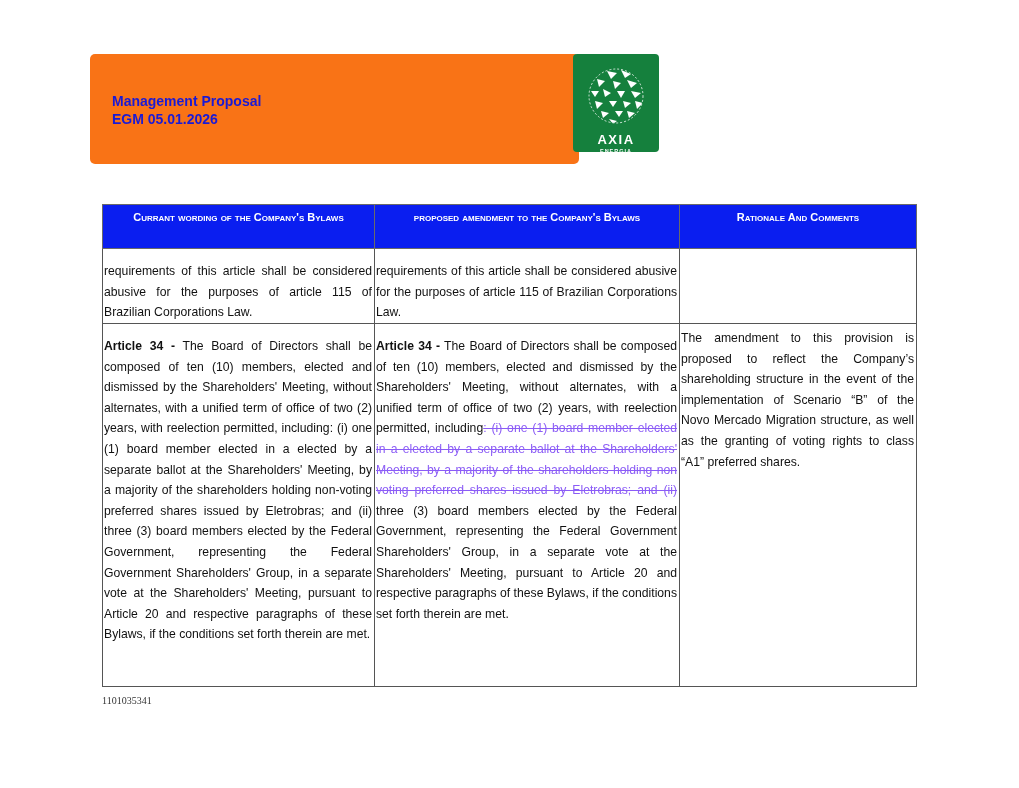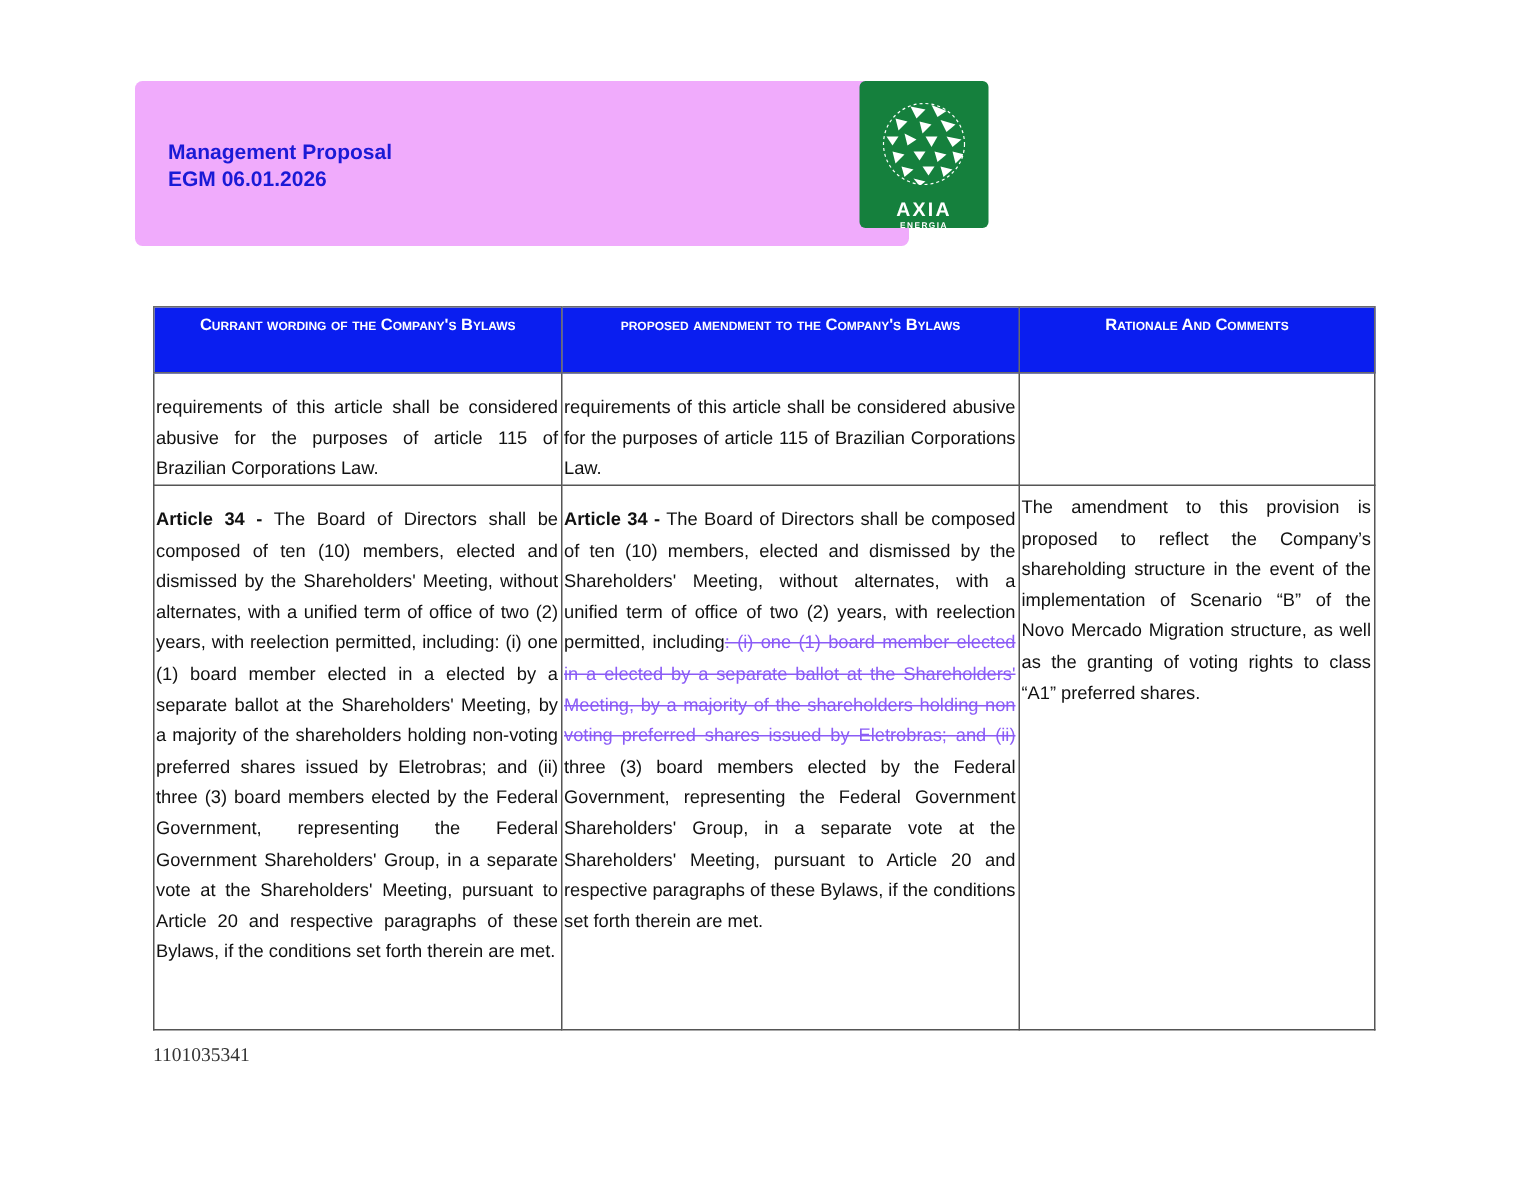--- a/index.html
+++ b/index.html
@@ -7,7 +7,7 @@
 
   .header-band {
     position: absolute; left: 90px; top: 54px; width: 489px; height: 110px;
-    background: #f0abfc; border-radius: 5px; padding-left: 27px;
+    background: #f97316; border-radius: 5px;
   }
   .header-title {
     position: absolute; left: 22px; top: 38px;

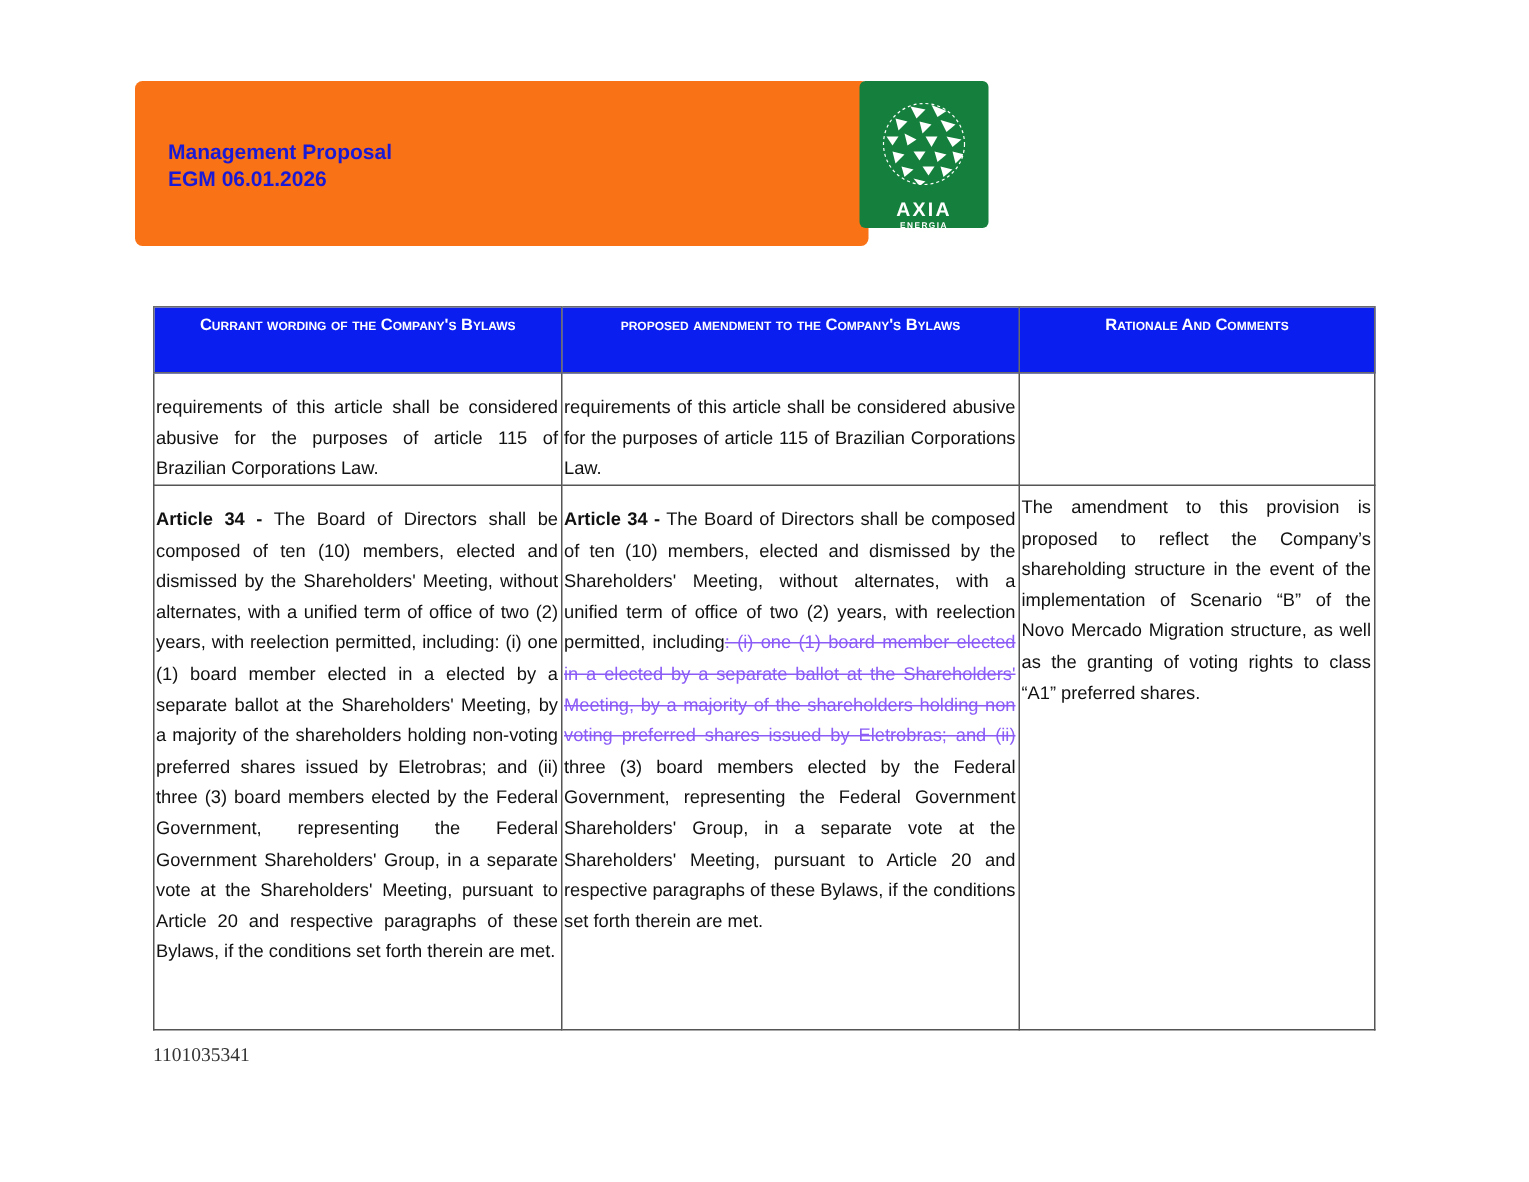--- a/index.html
+++ b/index.html
@@ -62,7 +62,7 @@
 <div class="header-band">
   <div class="header-title">
     <div>Management Proposal</div>
-    <div>EGM 06.01.2026</div>
+    <div>EGM 05.01.2026</div>
   </div>
 </div>
 

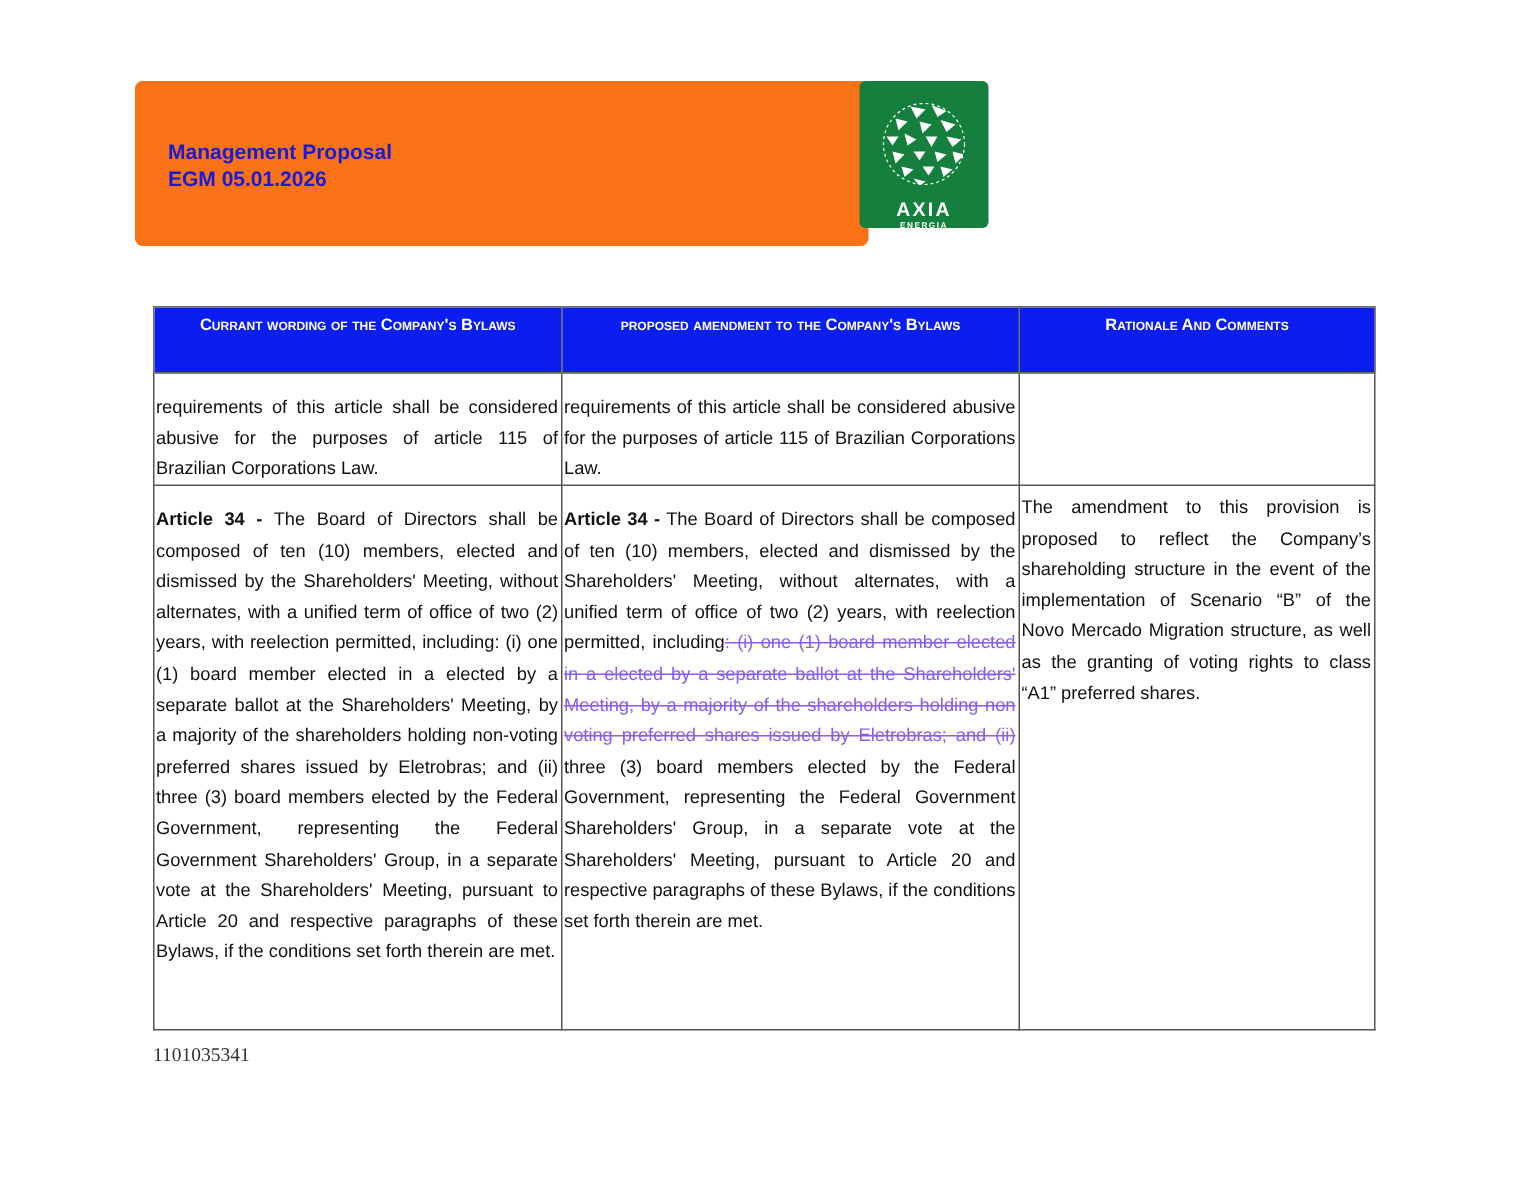--- a/index.html
+++ b/index.html
@@ -53,7 +53,7 @@
 
   .footer-code {
     position: absolute; left: 102px; top: 695px; font-family: "Liberation Serif", serif;
-    font-size: 13px; color: #333;
+    font-size: 10px; color: #333;
   }
 </style>
 </head>

